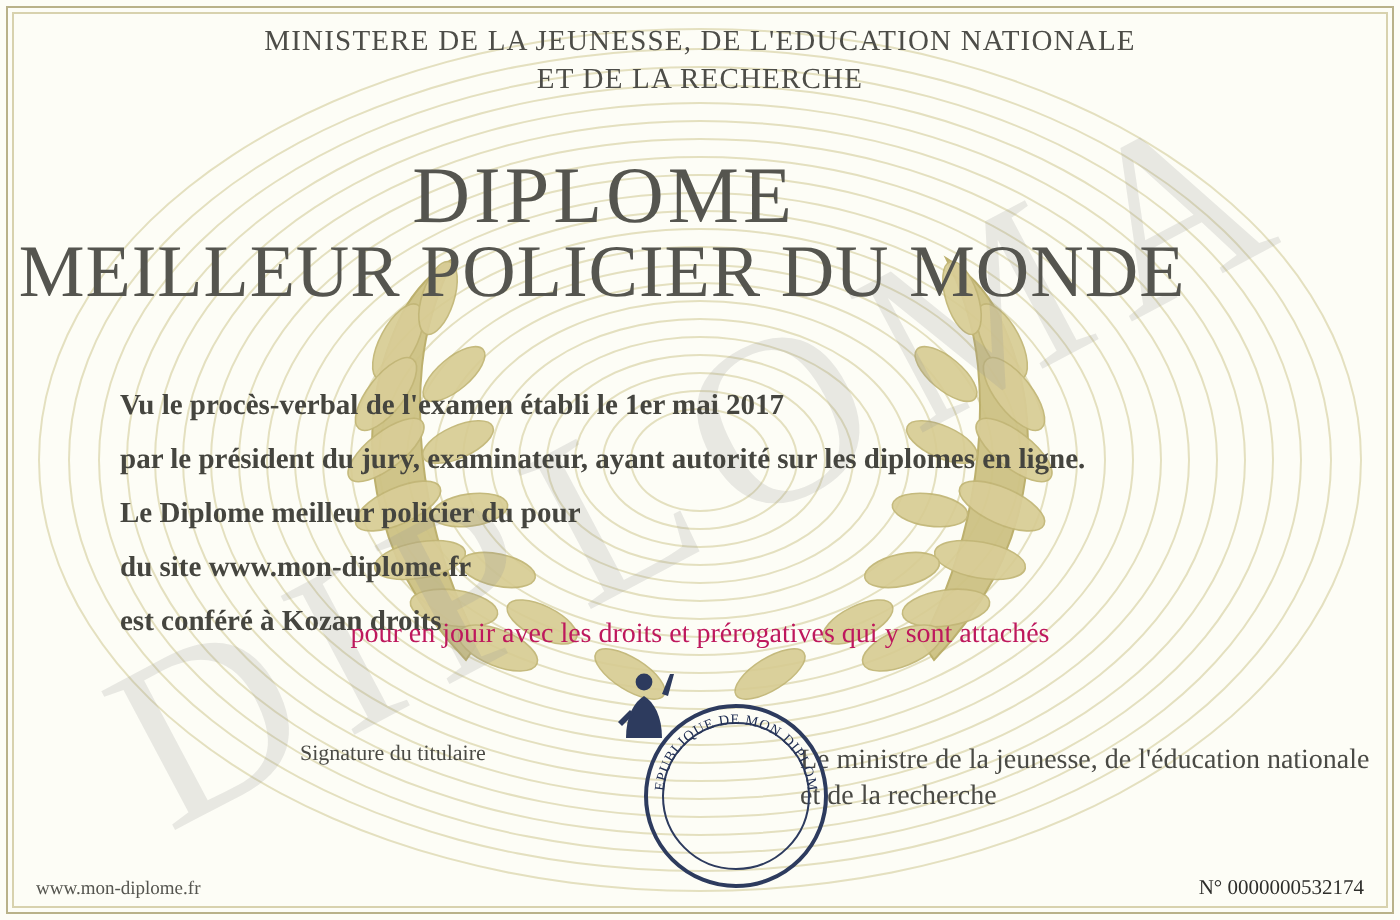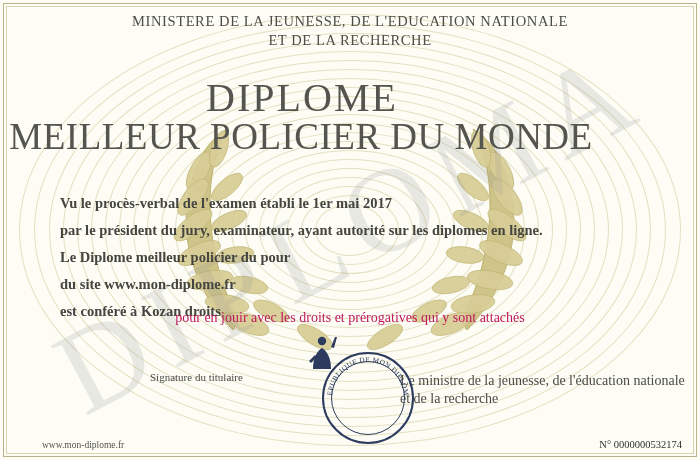--- a/index.html
+++ b/index.html
@@ -115,7 +115,7 @@
   }
   .footer-left{
     position:absolute;bottom:10px;left:18px;
-    font-size:9.5px;color:#55554f;margin-left:24px;
+    font-size:9.5px;color:#55554f;
   }
   .footer-right{
     position:absolute;bottom:10px;right:18px;

